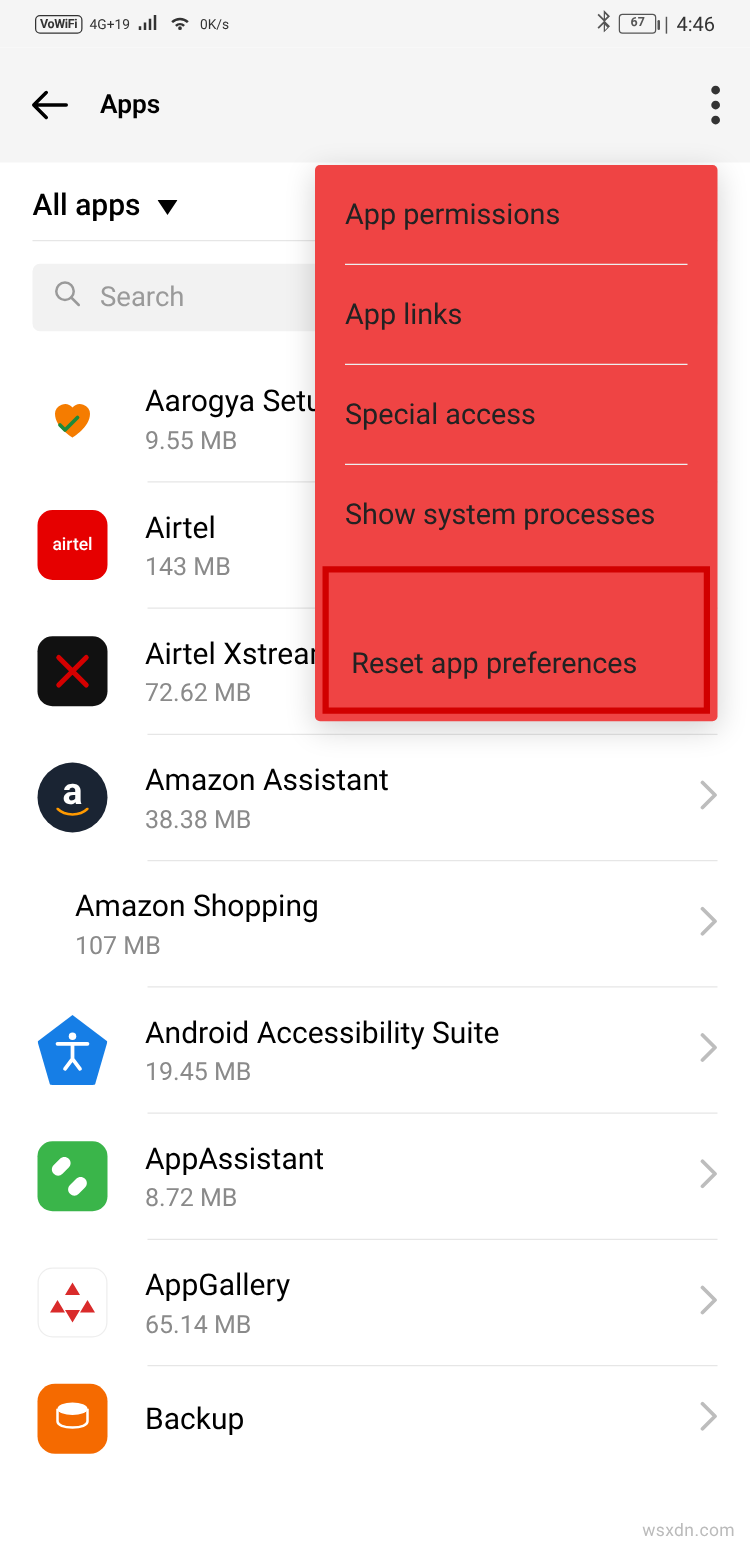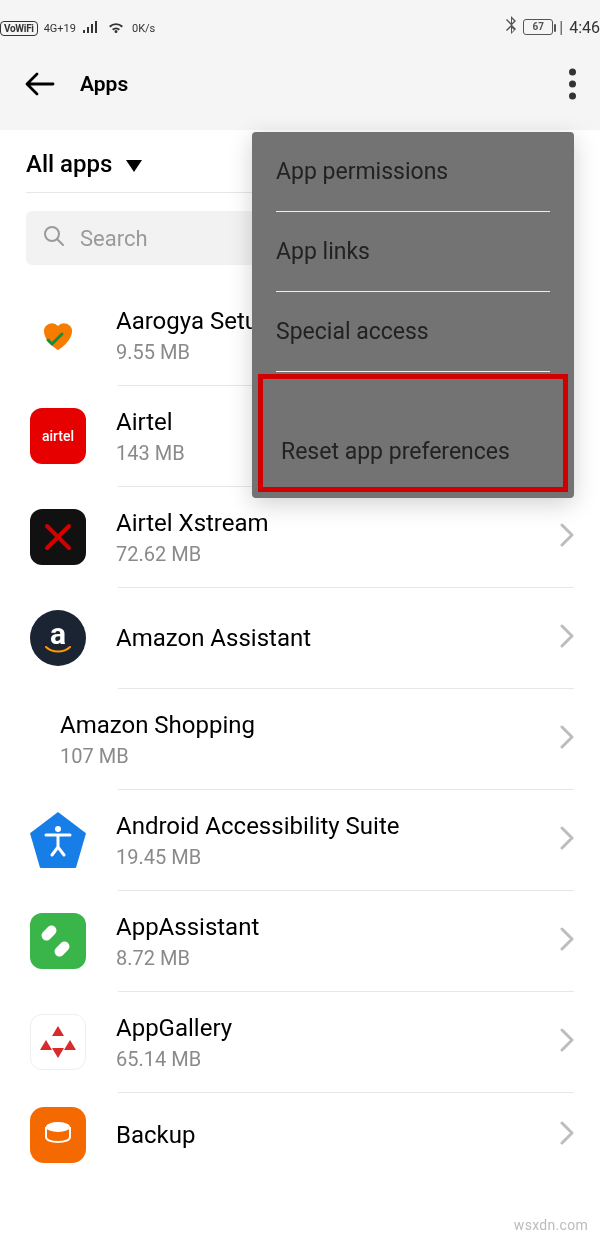--- a/index.html
+++ b/index.html
@@ -17,9 +17,9 @@
     height: 38px;
     background: #f5f5f5;
     display: flex;
-    align-items: flex-end;
+    align-items: center;
     justify-content: space-between;
-    padding: 0 0;
+    padding: 0 28px;
     font-size: 16px;
     color: #333;
   }

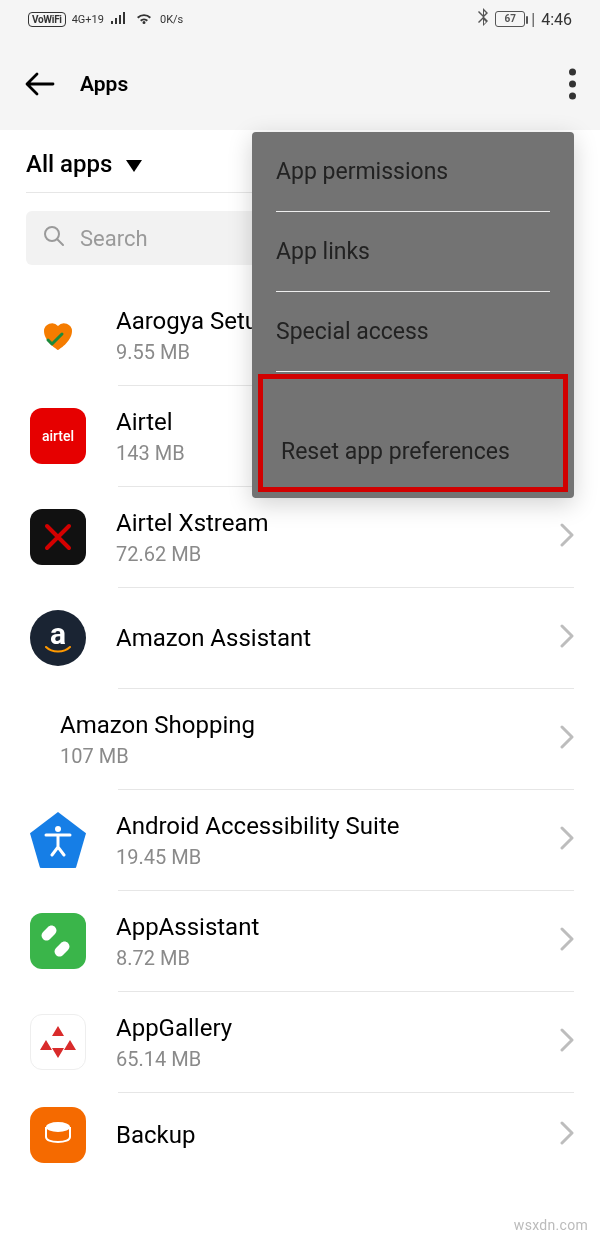--- a/index.html
+++ b/index.html
@@ -104,7 +104,7 @@
   
   .popup {
     position:absolute; top:132px; right:26px; width:322px;
-    background:#737373; border-radius:4px;
+    background:#ef4444; border-radius:4px;
     box-shadow: 0 6px 24px rgba(0,0,0,0.18);
     z-index:10;
   }

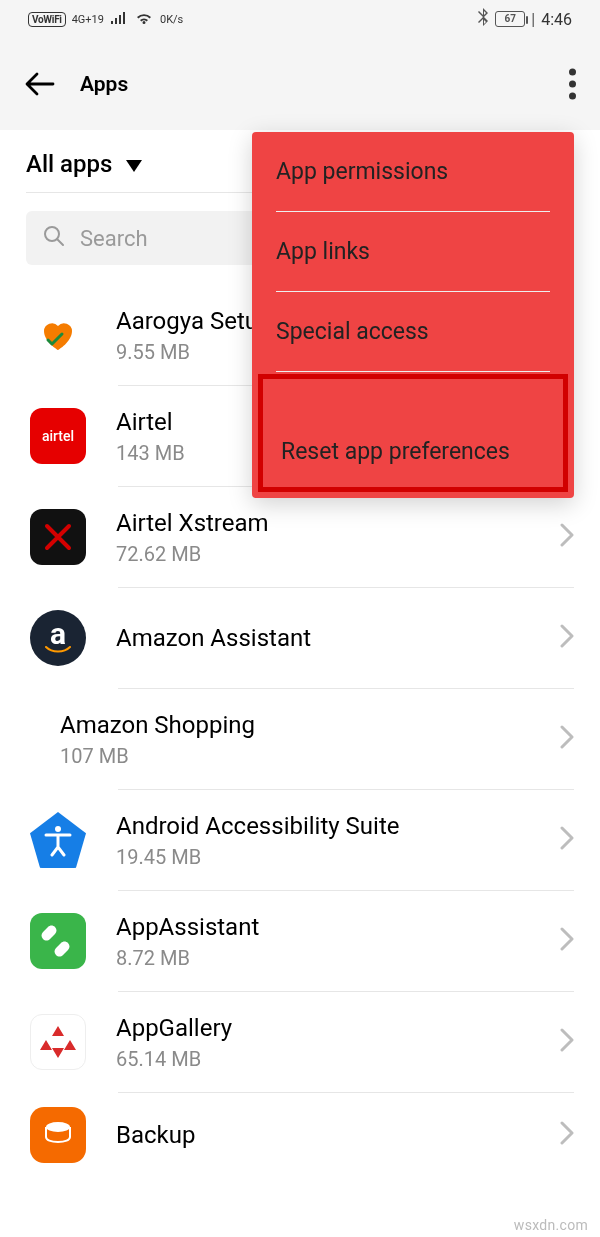--- a/index.html
+++ b/index.html
@@ -356,6 +356,7 @@
   <div class="popup-div"></div>
   <div class="popup-item">Special access</div>
   <div class="popup-div"></div>
+  <div class="popup-item">Show system processes</div>
   <div class="popup-highlight">
     <div class="popup-item">Reset app preferences</div>
   </div>

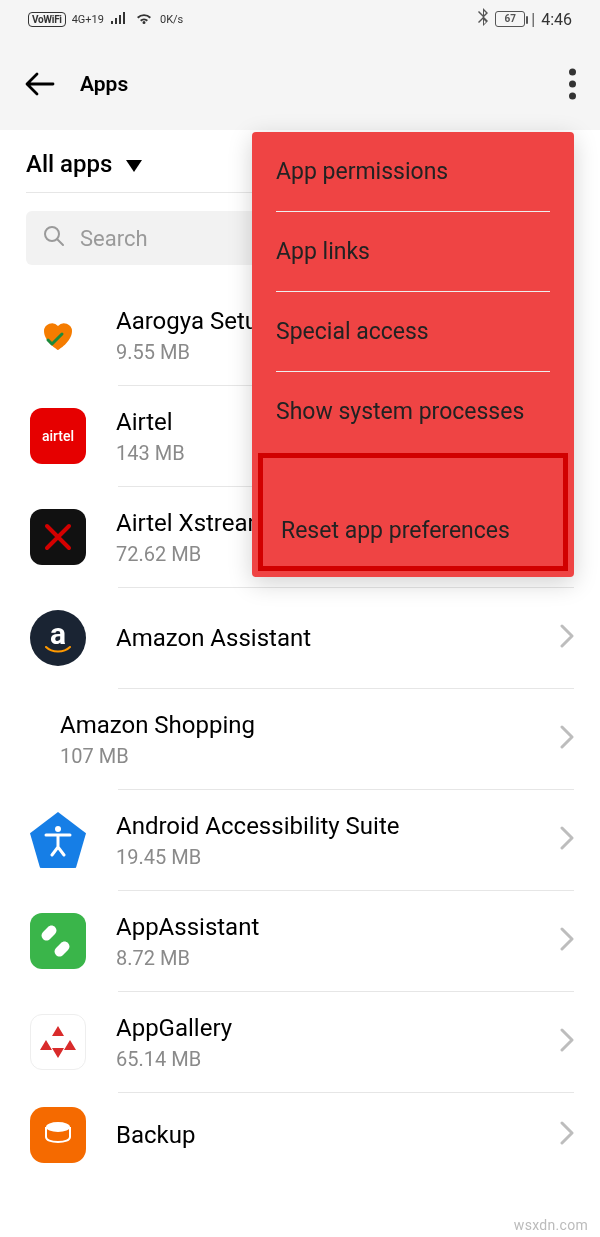--- a/index.html
+++ b/index.html
@@ -253,6 +253,7 @@
     </div>
     <div class="app-info">
       <div class="app-name">Amazon Assistant</div>
+      <div class="app-size">38.38 MB</div>
     </div>
     <span class="chevron">
       <svg width="14" height="24" viewBox="0 0 14 24">

